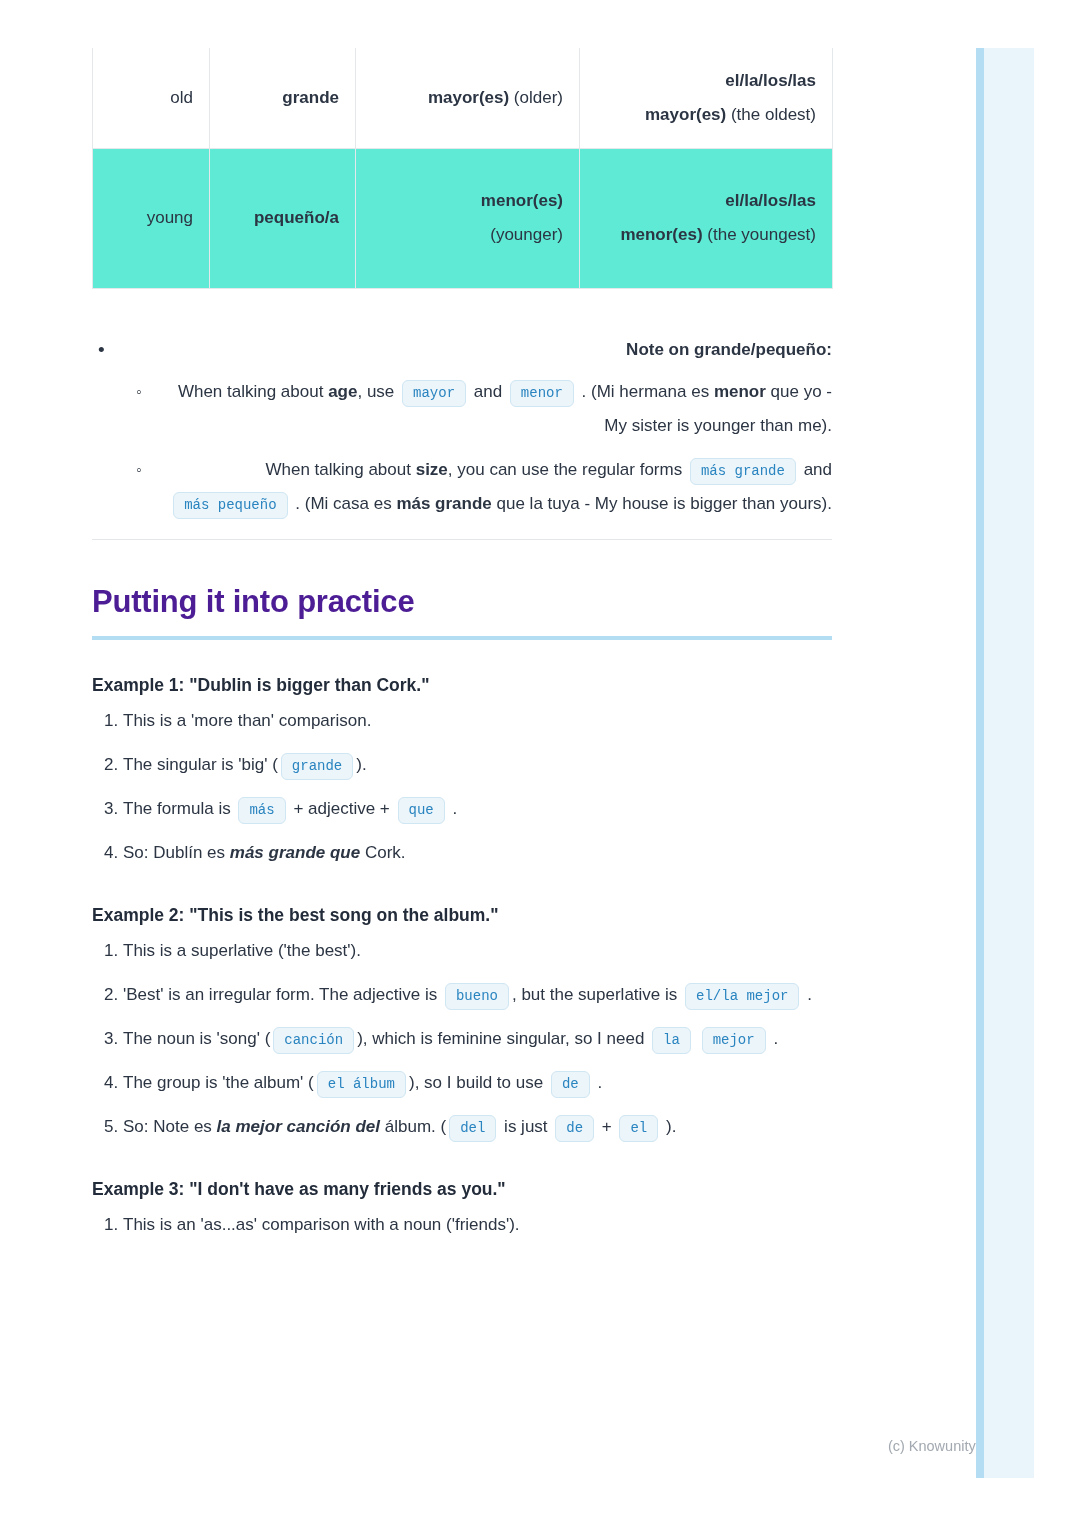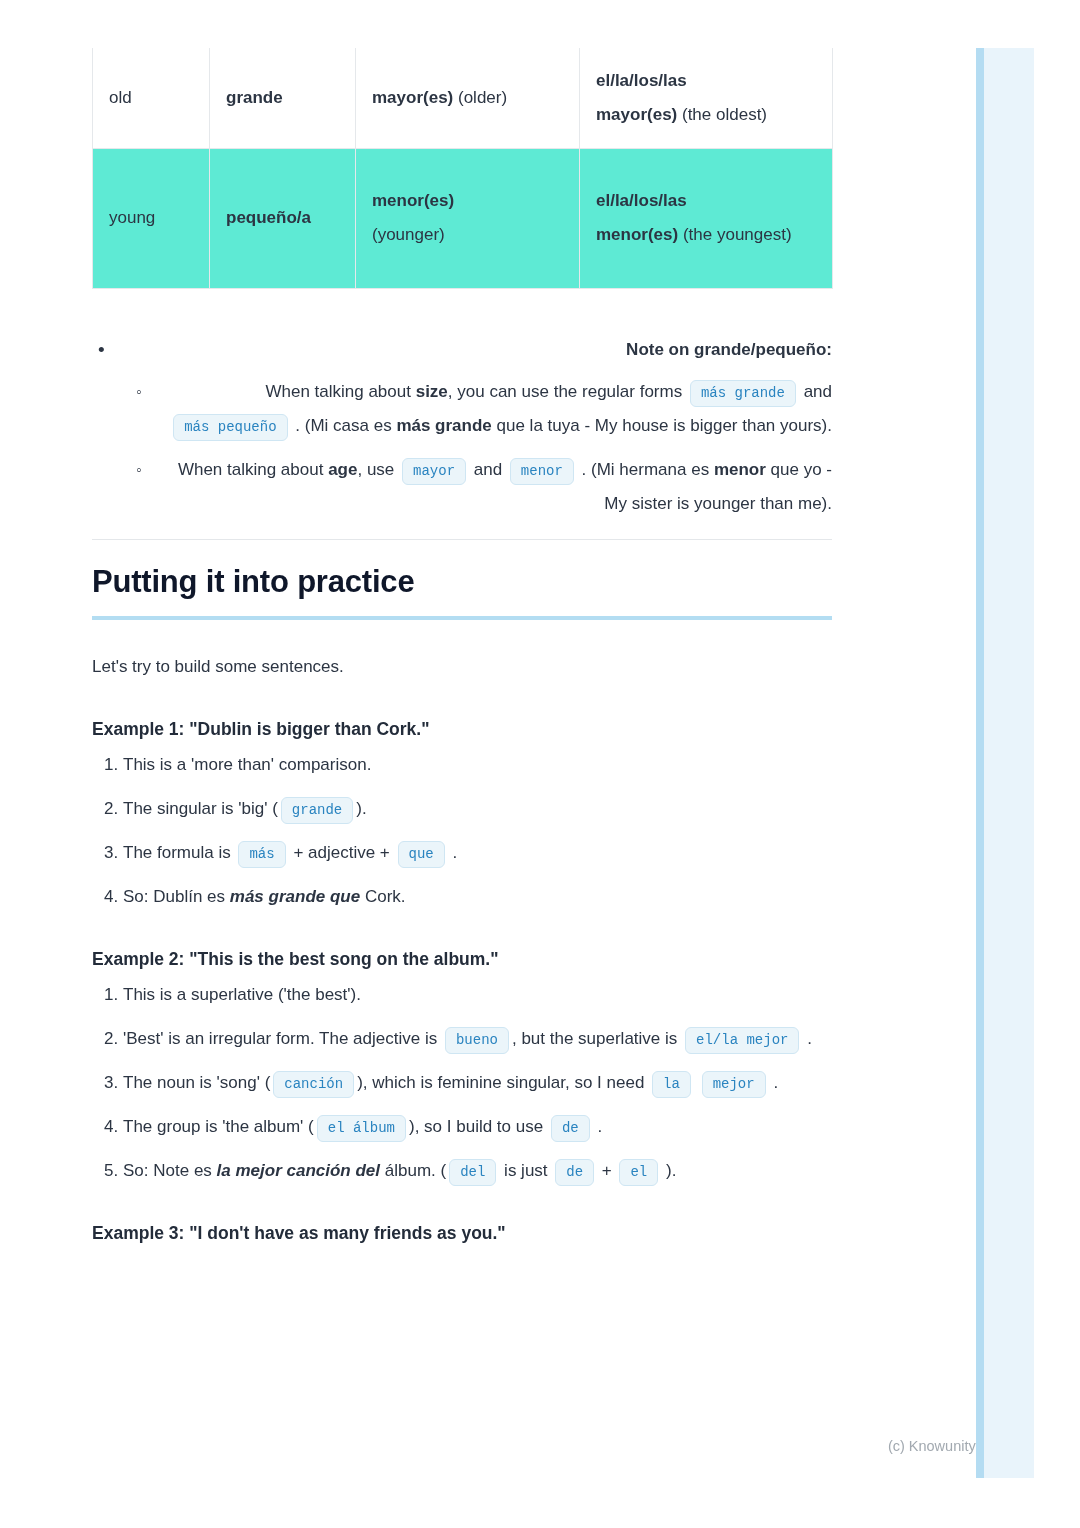--- a/index.html
+++ b/index.html
@@ -32,6 +32,7 @@
     line-height: 34px;
     vertical-align: middle;
     background: #ffffff;
+    text-align: right;
   }
   table.cmp tr:first-child td { border-top: none; height: 100px; }
   table.cmp tr:nth-child(2) td { background: #5eead4; height: 140px; }

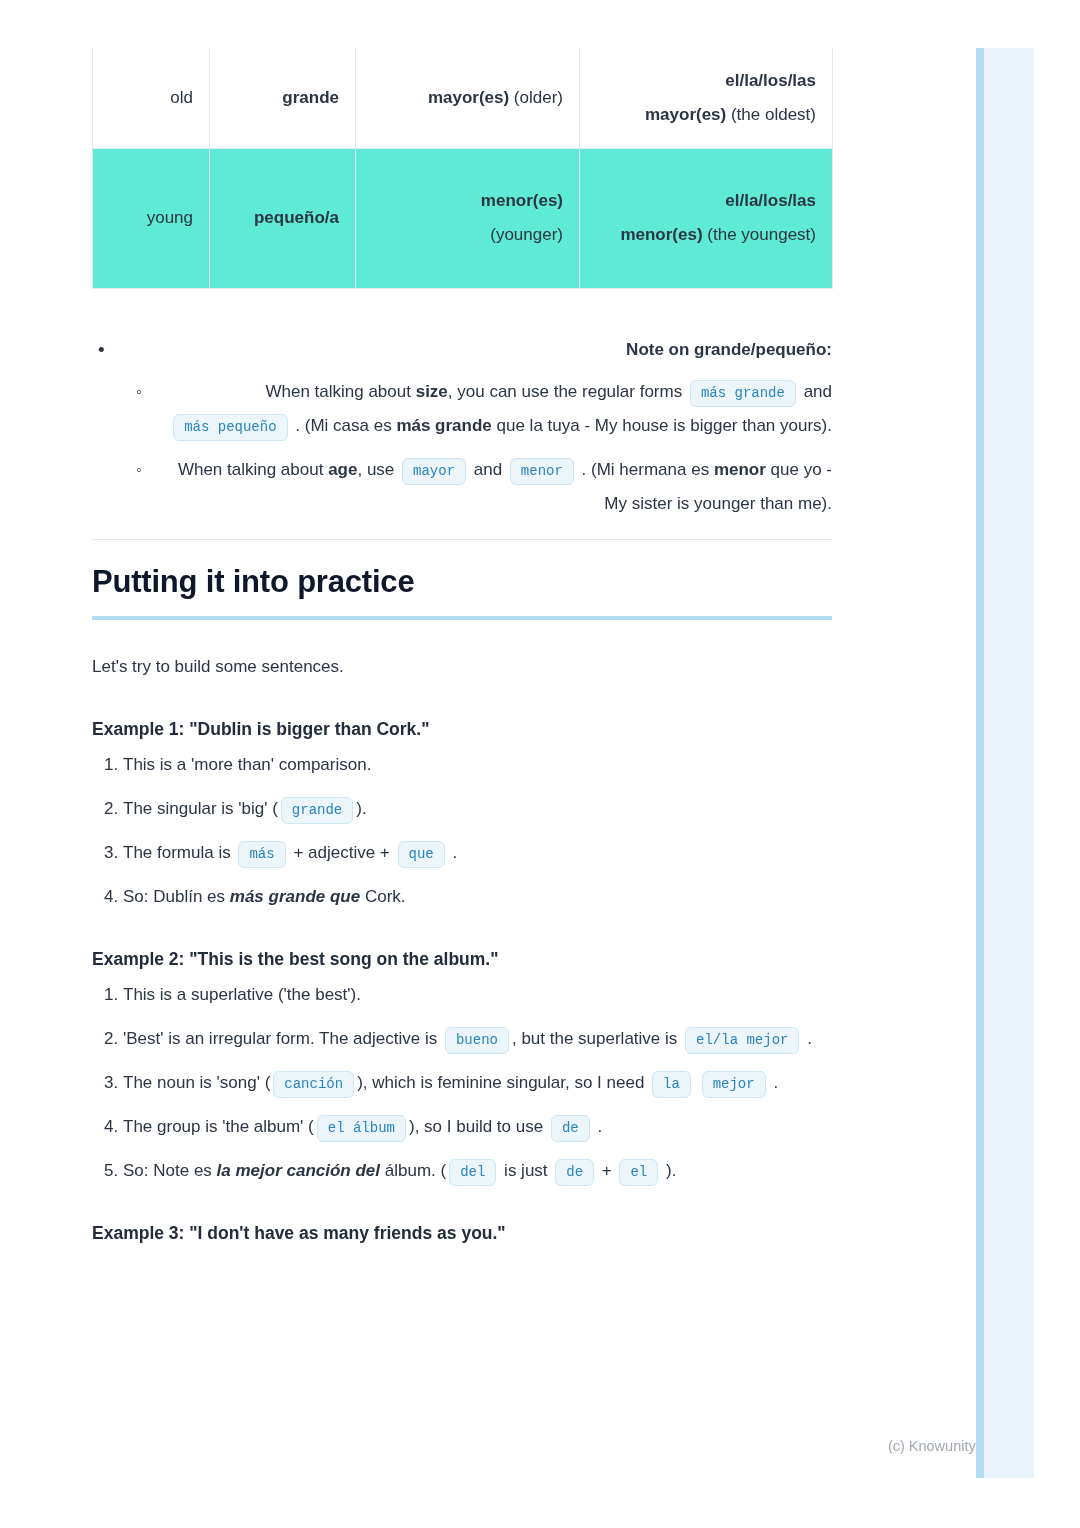--- a/index.html
+++ b/index.html
@@ -183,8 +183,8 @@
     <li>
       <span id="note-title"><span class="b">Note on grande/pequeño:</span></span>
       <ul id="note-subitems">
+          <li><span class="t">When talking about </span><span class="b">age</span><span class="t">, use </span><code class="chip">mayor</code><span class="t"> and </span><code class="chip">menor</code><span class="t"> . (Mi hermana es </span><span class="b">menor</span><span class="t"> que yo - My sister is younger than me).</span></li>
           <li><span class="t">When talking about </span><span class="b">size</span><span class="t">, you can use the regular forms </span><code class="chip">más grande</code><span class="t"> and </span><code class="chip">más pequeño</code><span class="t"> . (Mi casa es </span><span class="b">más grande</span><span class="t"> que la tuya - My house is bigger than yours).</span></li>
-          <li><span class="t">When talking about </span><span class="b">age</span><span class="t">, use </span><code class="chip">mayor</code><span class="t"> and </span><code class="chip">menor</code><span class="t"> . (Mi hermana es </span><span class="b">menor</span><span class="t"> que yo - My sister is younger than me).</span></li>
         </ul>
     </li>
   </ul>

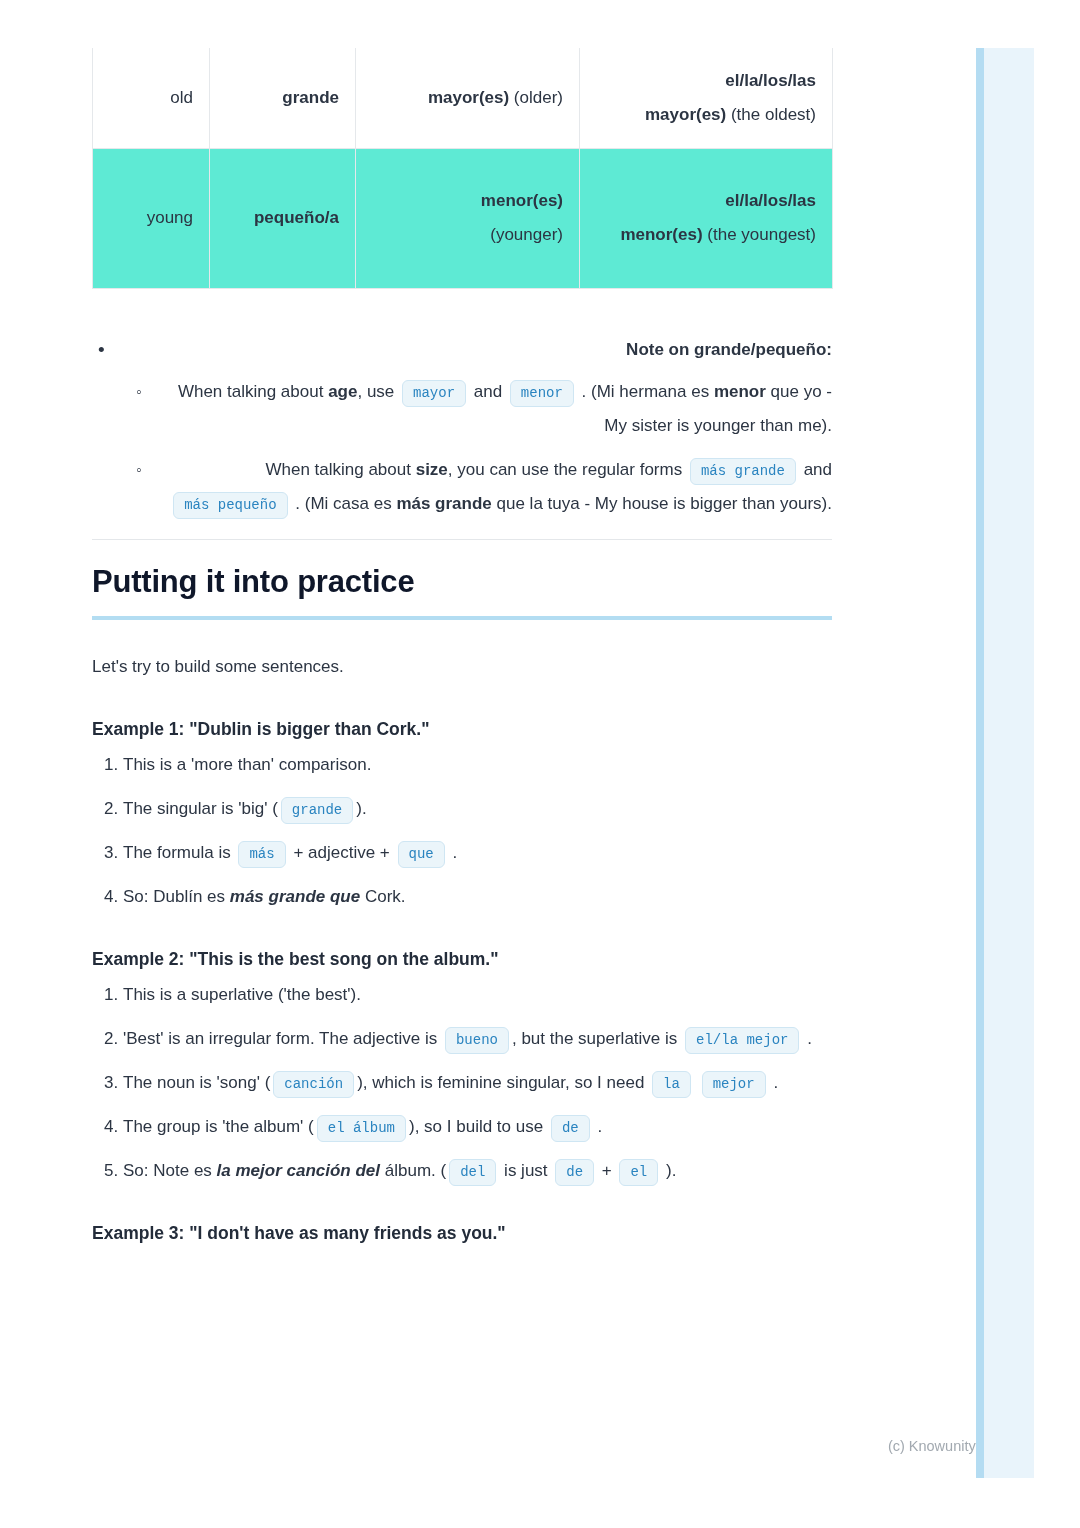--- a/index.html
+++ b/index.html
@@ -99,10 +99,10 @@
     margin-top: 18px;
   }
   h1.section-title {
-    margin-top: 24px;
+    margin-top: 44px;
     font-size: 31px;
     font-weight: 700;
-    color: #0f172a;
+    color: #4c1d95;
     letter-spacing: -0.2px;
     padding-bottom: 16px;
     border-bottom: 4px solid #b3ddf2;

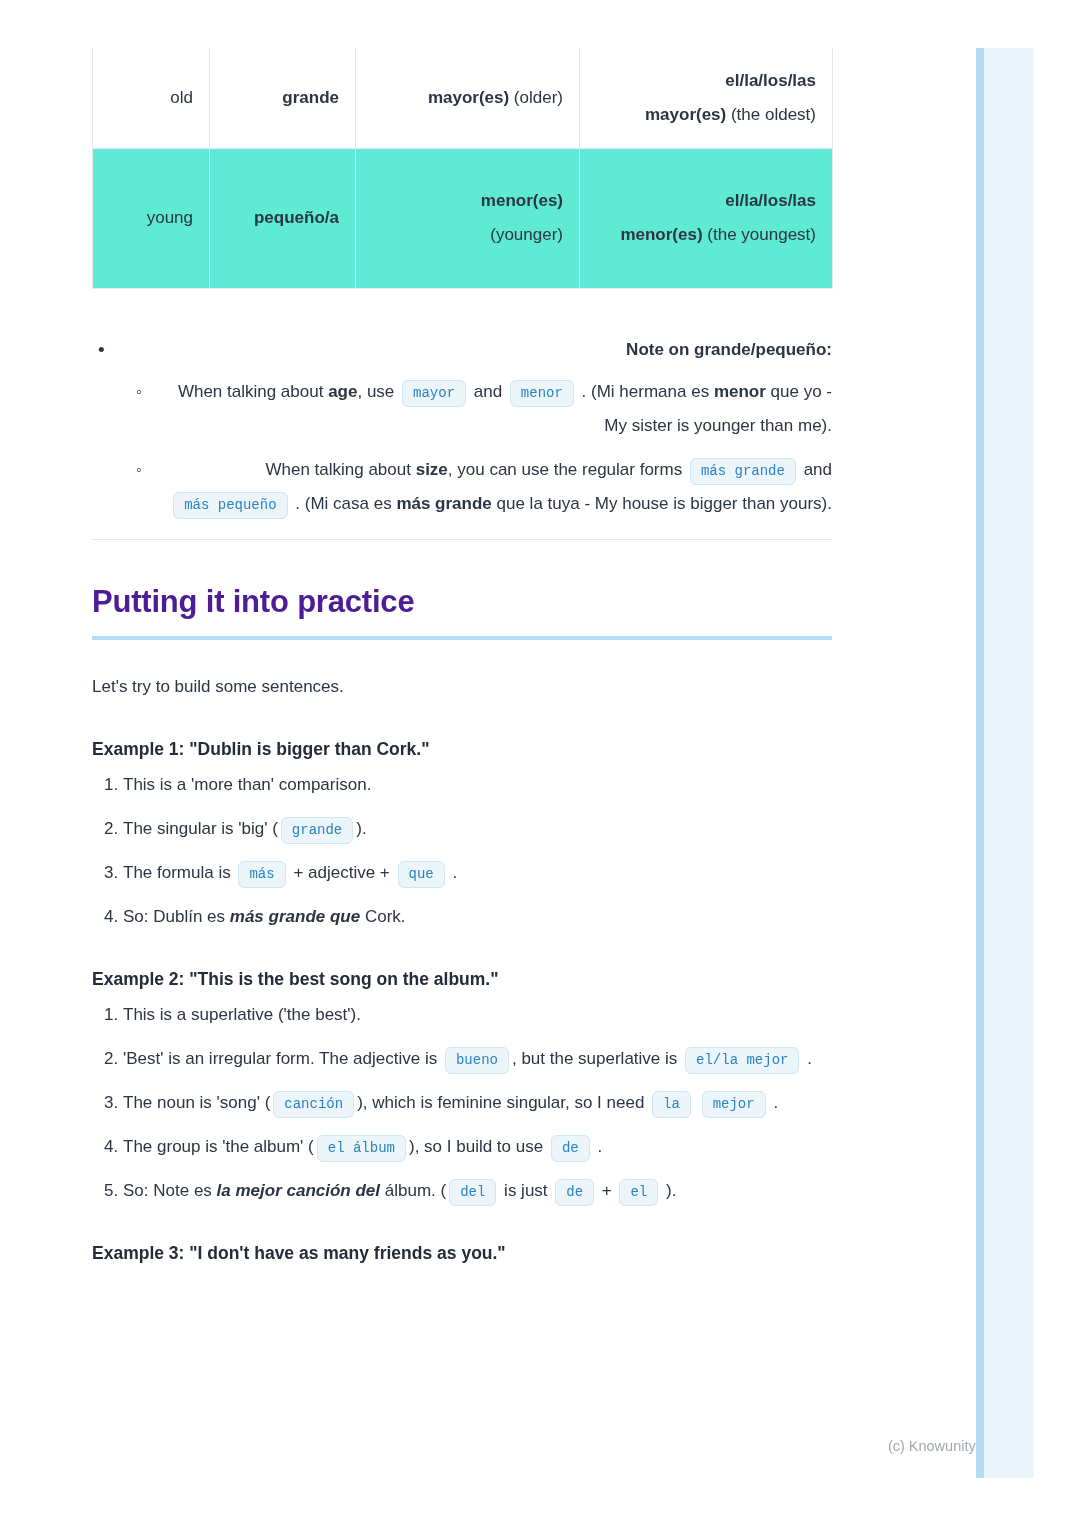--- a/index.html
+++ b/index.html
@@ -193,7 +193,6 @@
 
   <h1 class="section-title">Putting it into practice</h1>
 
-  <p class="intro">Let's try to build some sentences.</p>
 
   <div id="examples">
       <div class="example-heading">Example 1: "Dublin is bigger than Cork."</div>

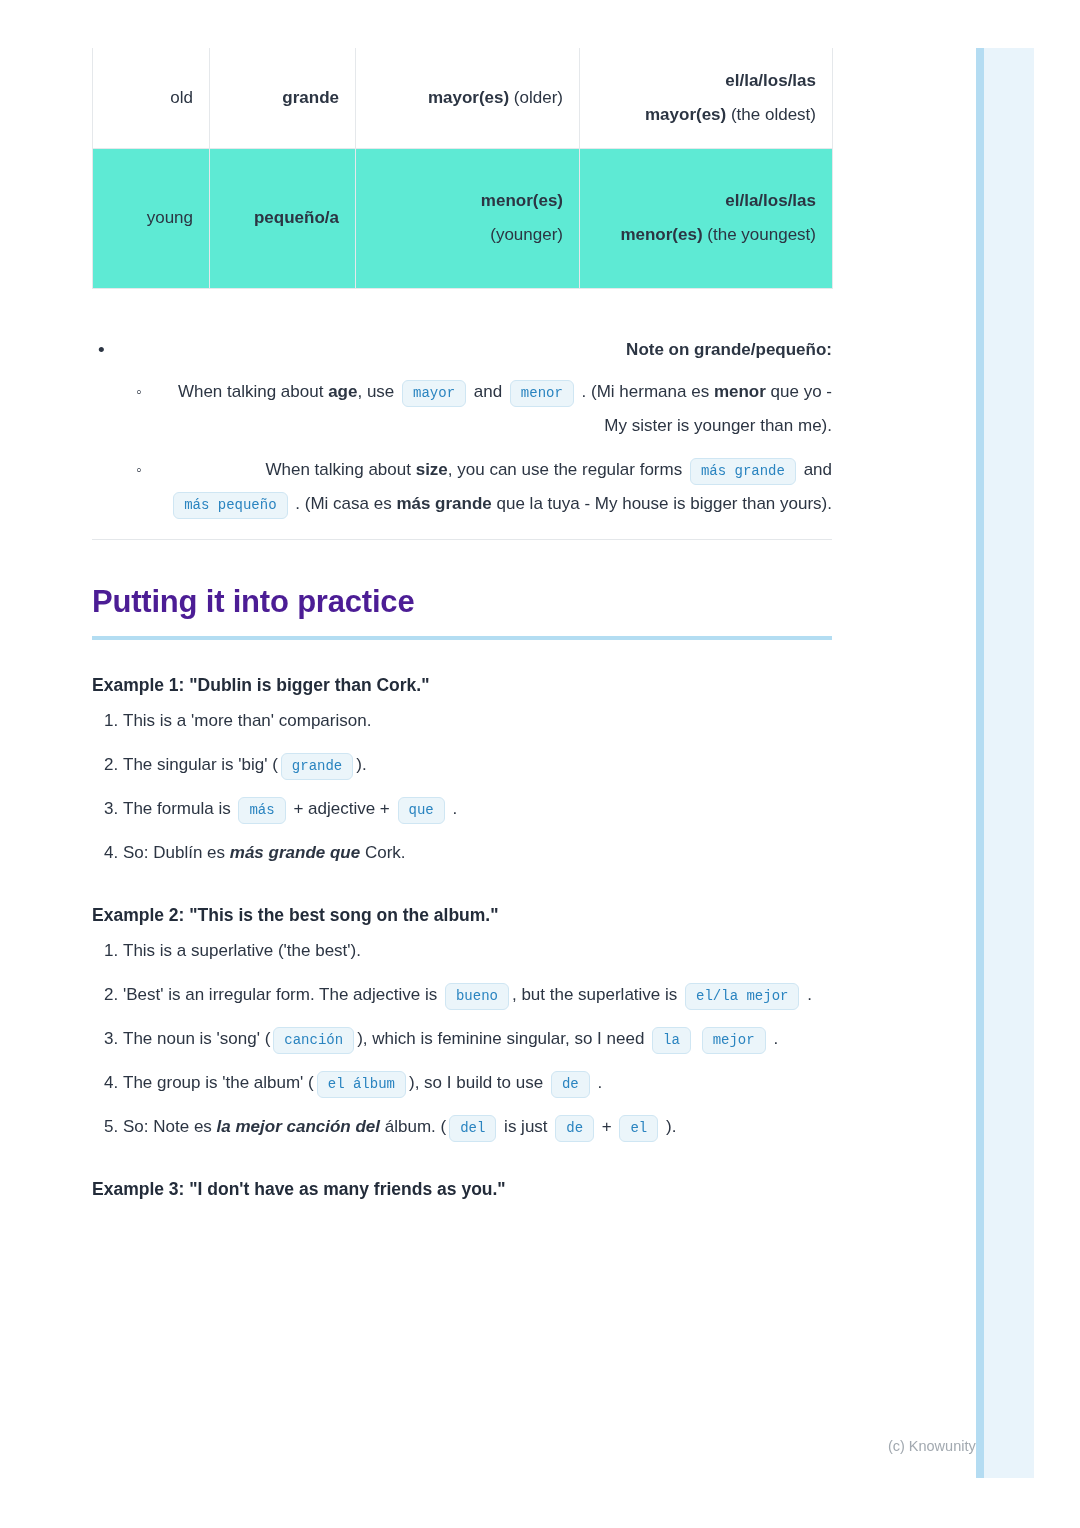--- a/index.html
+++ b/index.html
@@ -211,6 +211,9 @@
         <li><span class="t">So: </span><span class="i">Note es </span><span class="bi">la mejor canción del</span><span class="i"> álbum.</span><span class="t"> (</span><code class="chip">del</code><span class="t"> is just </span><code class="chip">de</code><span class="t"> + </span><code class="chip">el</code><span class="t"> ).</span></li>
       </ol>
       <div class="example-heading">Example 3: "I don't have as many friends as you."</div>
+      <ol class="steps">
+        <li><span class="t">This is an 'as...as' comparison with a noun ('friends').</span></li>
+      </ol>
     </div>
 
 </div>

